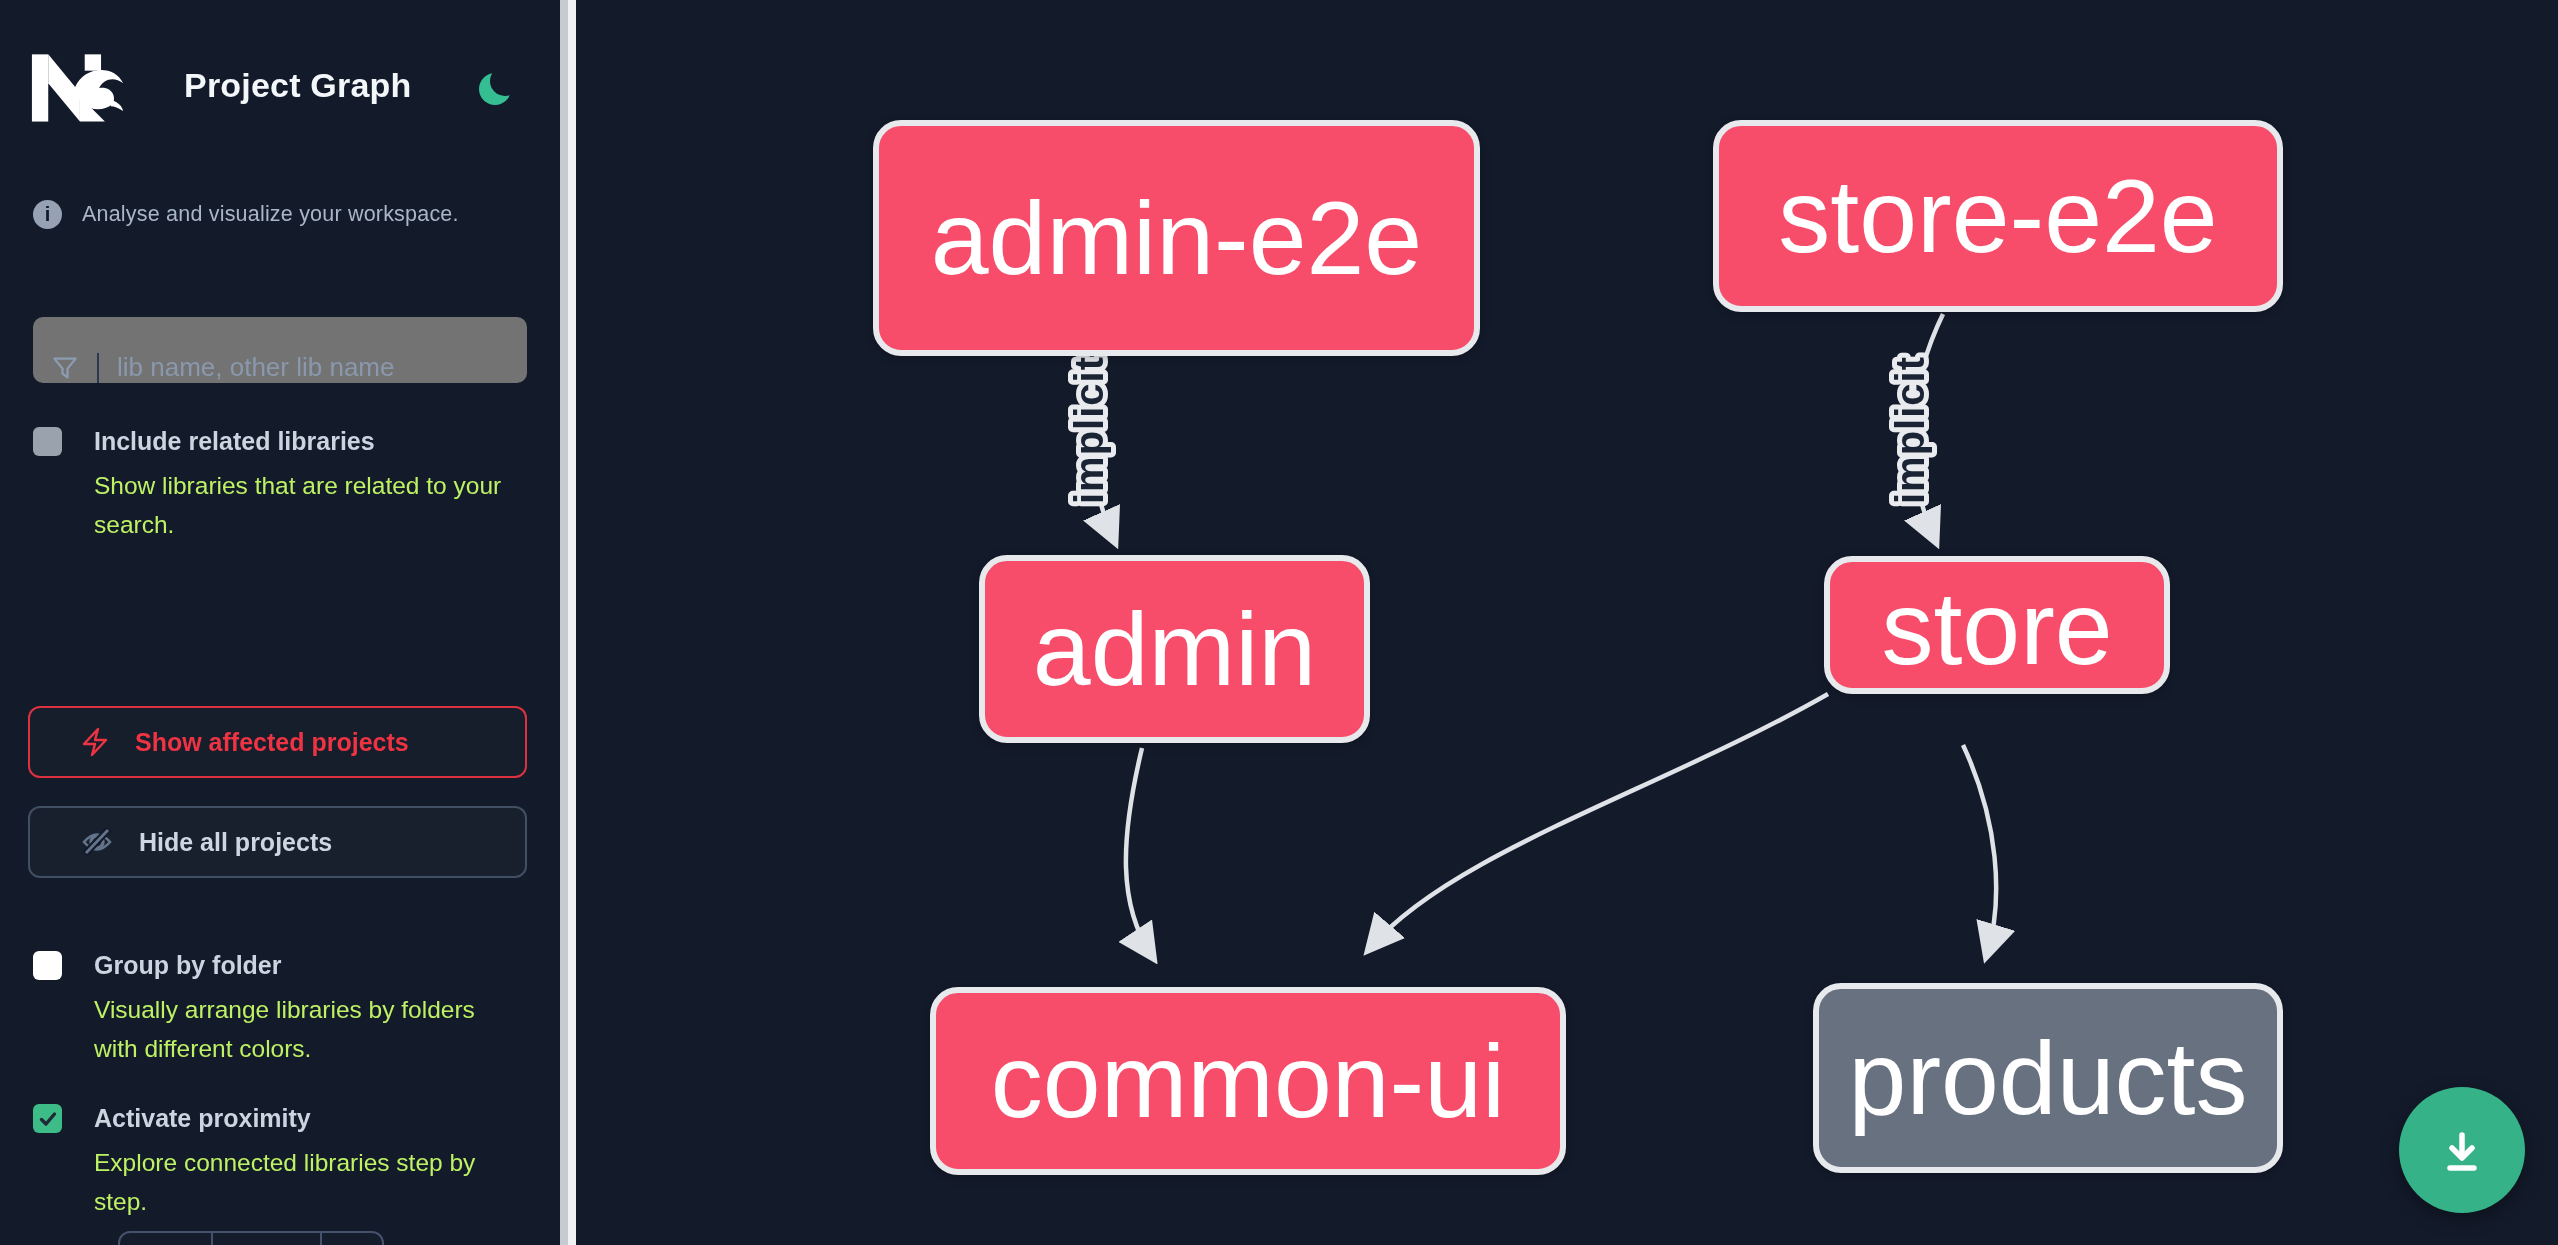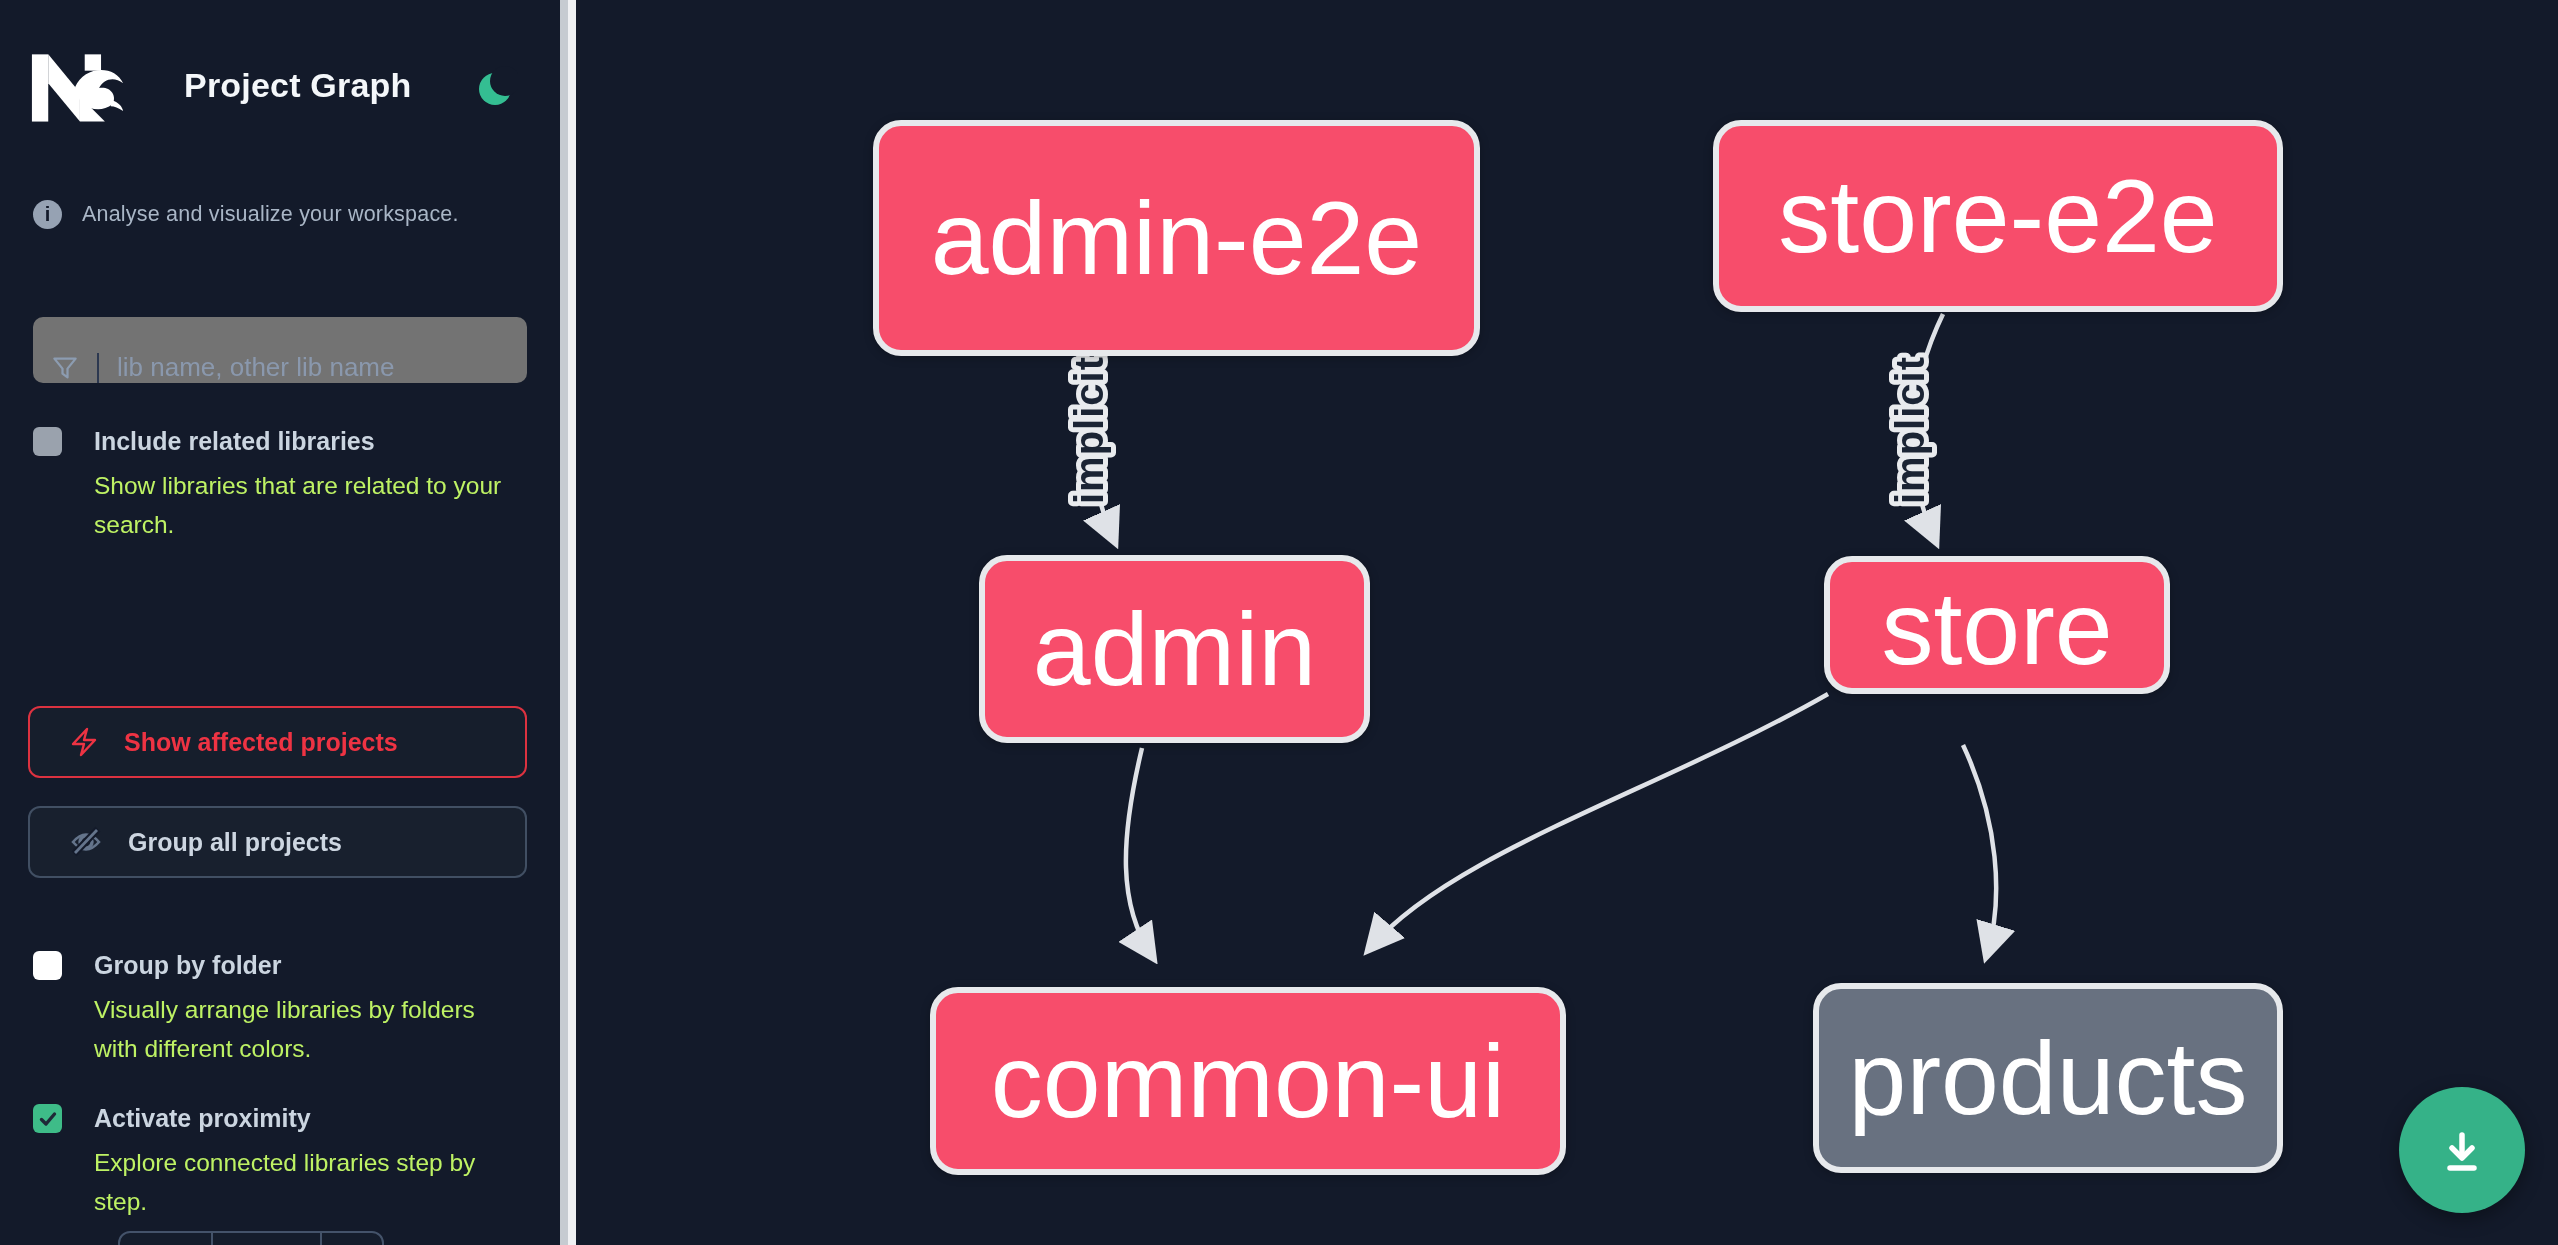--- a/index.html
+++ b/index.html
@@ -36,7 +36,7 @@
   .opt-desc{margin:10px 0 0 61px;font-size:24.5px;line-height:39px;color:#bef264;max-width:432px;}
 
   .action-btn{position:absolute;left:28px;width:499px;height:72px;border-radius:12px;display:flex;align-items:center;
-              gap:24px;padding-left:38px;cursor:pointer;background:#18202e;border:2px solid #414f63;}
+              gap:24px;padding-left:49px;cursor:pointer;background:#18202e;border:2px solid #414f63;}
   .action-btn .btn-label{font-size:25px;font-weight:700;color:#cdd6e1;}
   .btn-focused{background:#192233;border:4px solid #2563eb;box-shadow:0 0 0 3px #f7f9fb;padding-left:30px;}
   .btn-affected{background:#161e2c;border:2px solid #dc3240;}

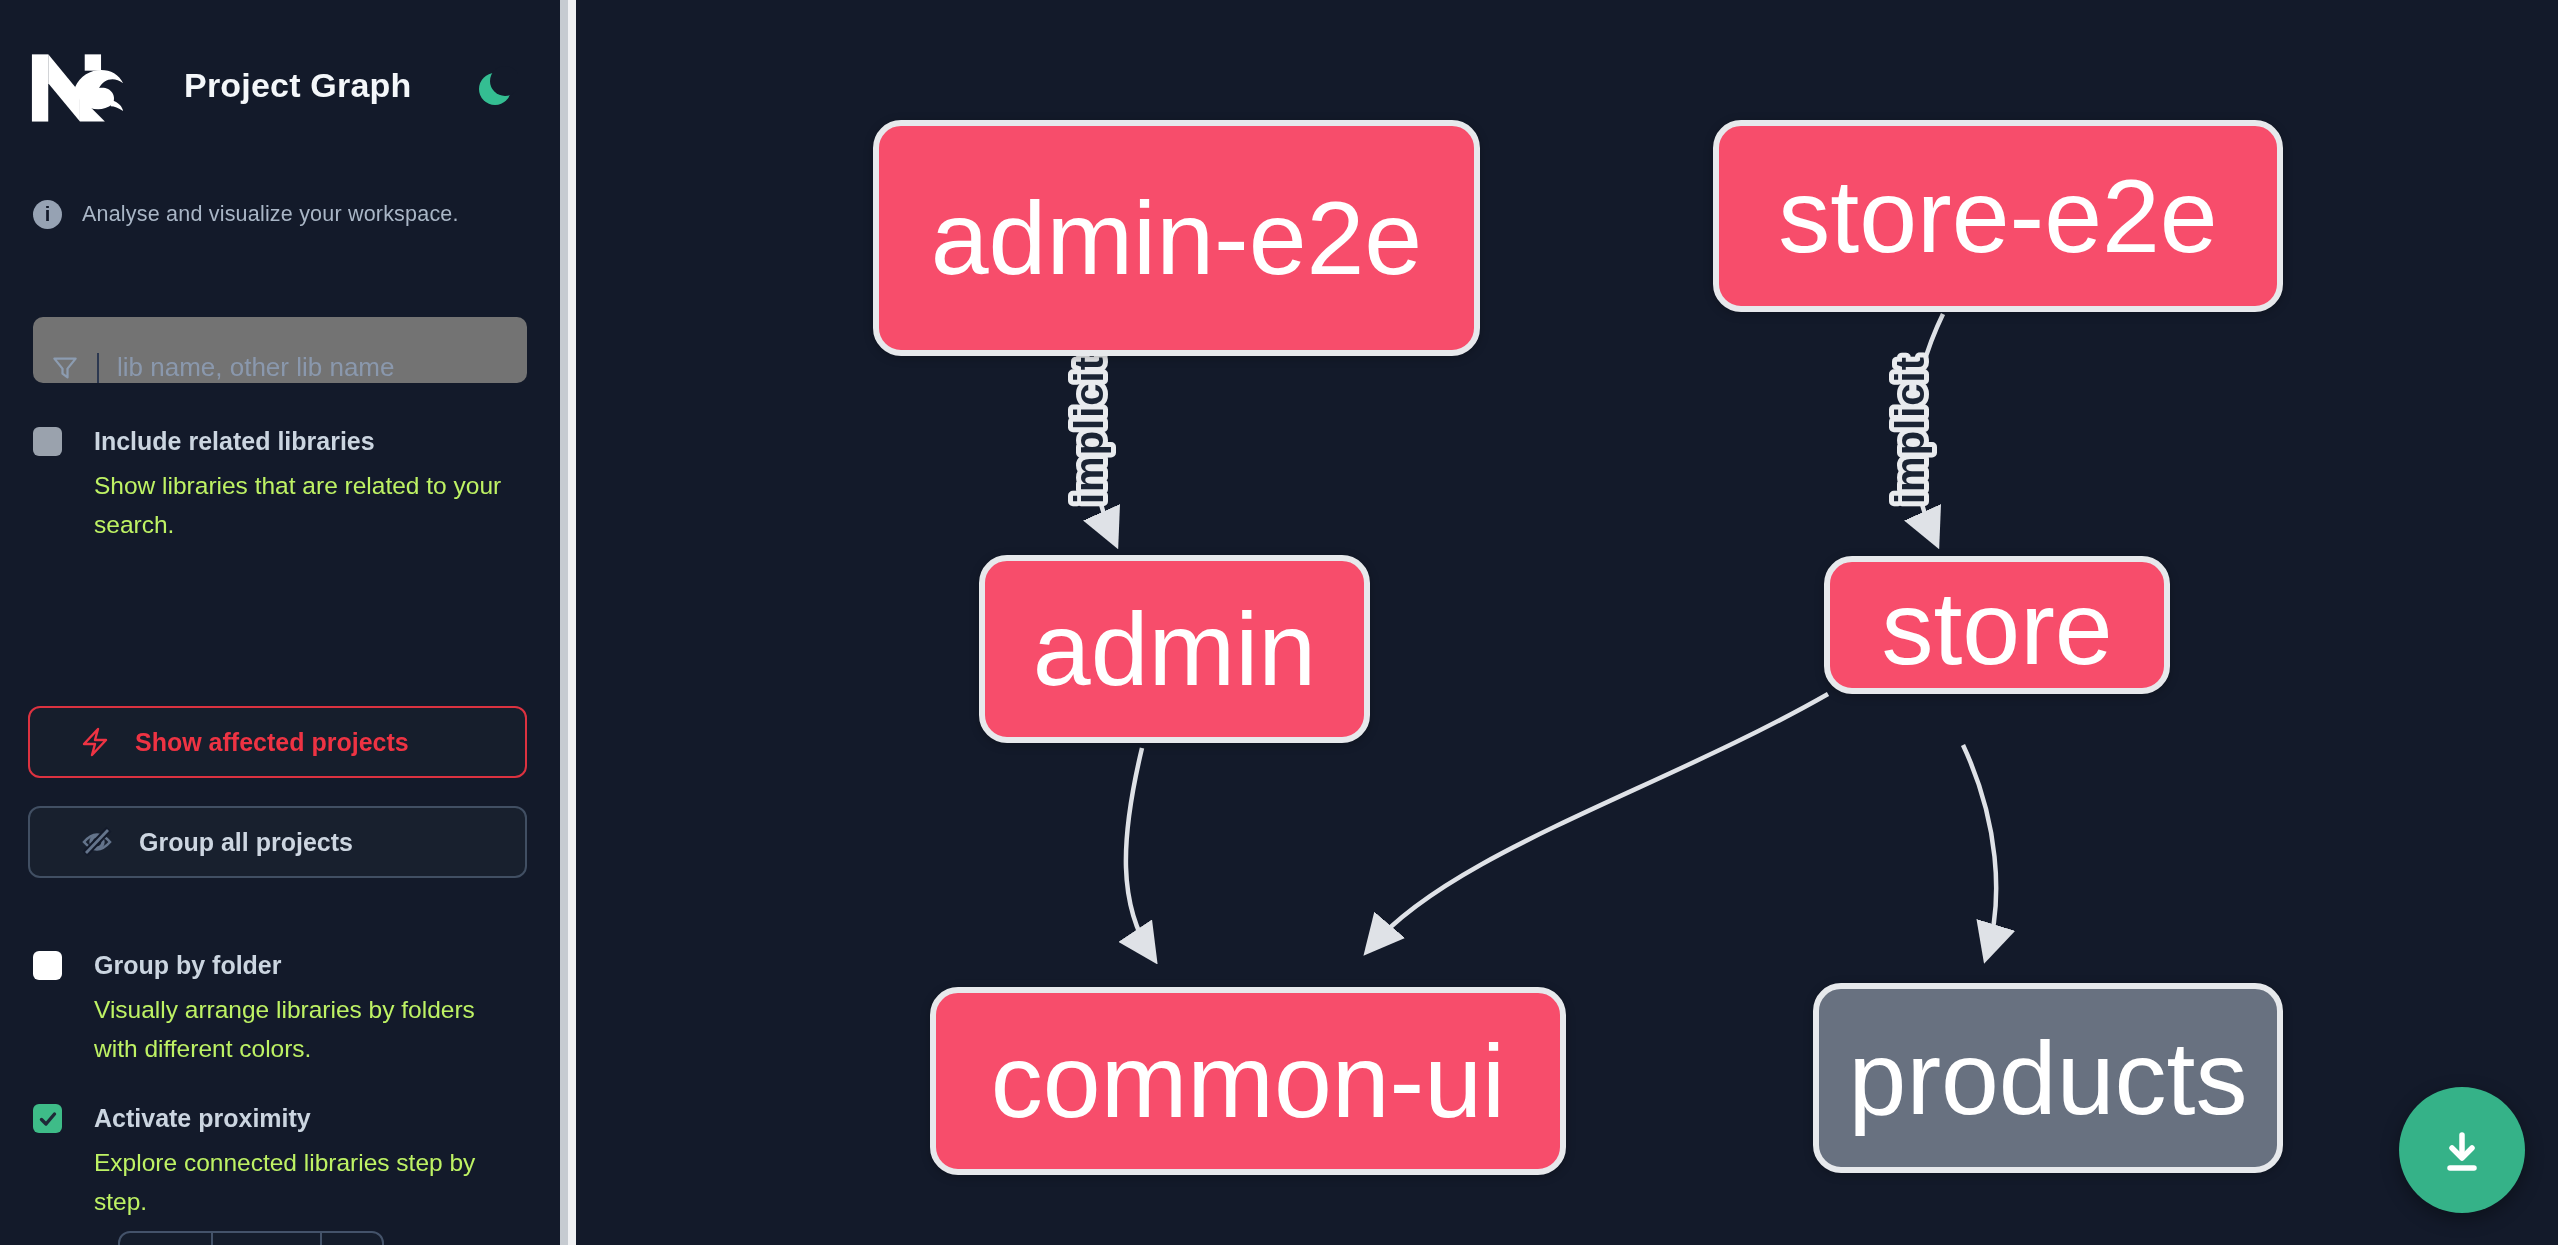--- a/index.html
+++ b/index.html
@@ -133,7 +133,7 @@
         <line x1="6" y1="29" x2="30" y2="4" stroke="#131a2a" stroke-width="7"></line>
         <line x1="7" y1="28" x2="29" y2="5" stroke-width="2.8"></line>
       </svg>
-      <span class="btn-label">Group all projects</span>
+      <span class="btn-label">Hide all projects</span>
     </div>
 
     <div class="opt-row" style="top:951px">

